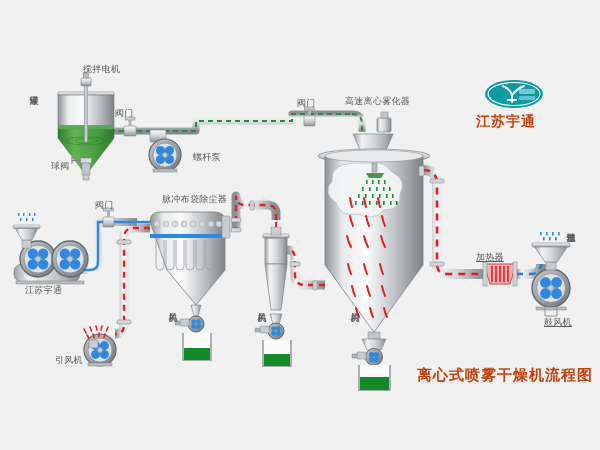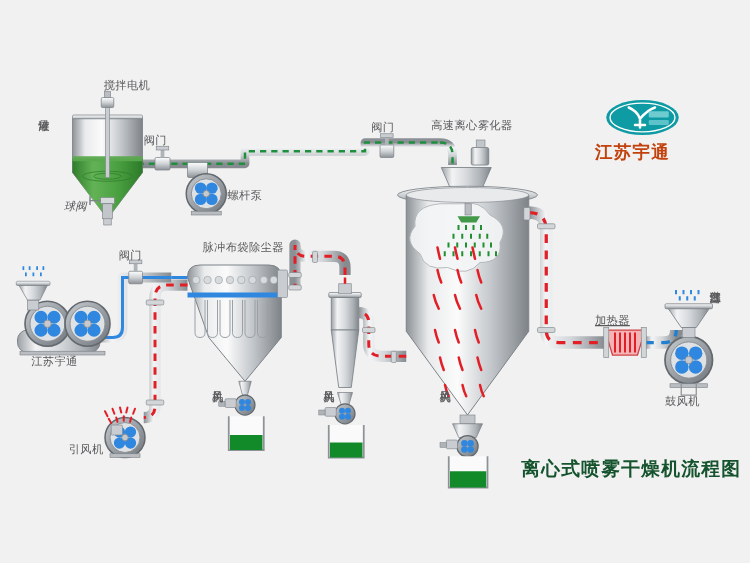--- a/index.html
+++ b/index.html
@@ -419,7 +419,7 @@
   <span class="lbl vert" style="left:29px;top:88px;">母液罐</span>
   <span class="lbl" style="left:51px;top:161px;font-style:italic;">球阀</span>
   <span class="lbl" style="left:115px;top:108px;">阀门</span>
-  <span class="lbl" style="left:182px;top:152px;">螺杆泵</span>
+  <span class="lbl" style="left:193px;top:152px;">螺杆泵</span>
   <span class="lbl" style="left:297px;top:98px;">阀门</span>
   <span class="lbl" style="left:345px;top:96px;text-align:center;">高速离心雾化器</span>
   <span class="lbl" style="left:25px;top:285px;">江苏宇通</span>

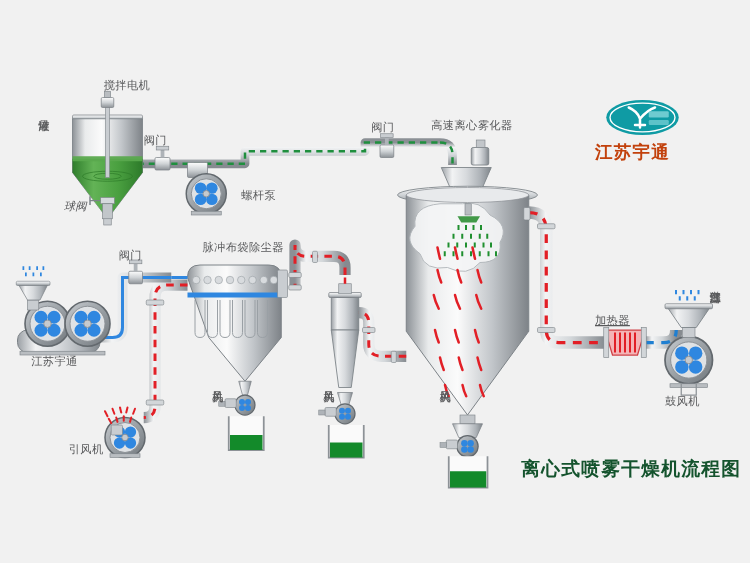--- a/index.html
+++ b/index.html
@@ -417,7 +417,7 @@
 
   <span class="lbl" style="left:83px;top:64px;">搅拌电机</span>
   <span class="lbl vert" style="left:29px;top:88px;">母液罐</span>
-  <span class="lbl" style="left:51px;top:161px;font-style:italic;">球阀</span>
+  <span class="lbl" style="left:51px;top:161px;">球阀</span>
   <span class="lbl" style="left:115px;top:108px;">阀门</span>
   <span class="lbl" style="left:193px;top:152px;">螺杆泵</span>
   <span class="lbl" style="left:297px;top:98px;">阀门</span>

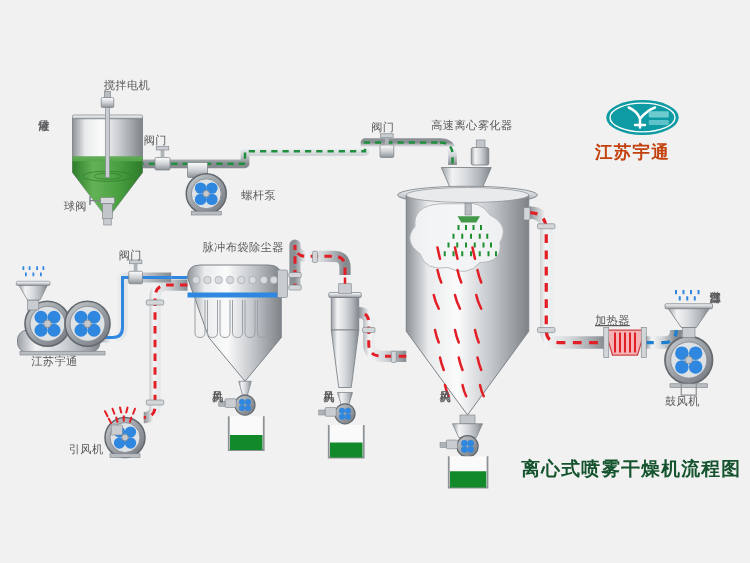--- a/index.html
+++ b/index.html
@@ -431,7 +431,7 @@
   <span class="lbl vert" style="left:350px;top:305px;">关风机</span>
   <span class="lbl" style="left:476px;top:252px;text-decoration:underline;">加热器</span>
   <span class="lbl vert" style="left:566px;top:225px;">空气过滤器</span>
-  <span class="lbl" style="left:532px;top:317px;">鼓风机</span>
+  <span class="lbl" style="left:544px;top:317px;text-decoration:underline;">鼓风机</span>
 
   <span class="brand-text" style="left:476px;top:113px;">江苏宇通</span>
   <span class="title" style="left:417px;top:366px;">离心式喷雾干燥机流程图</span>

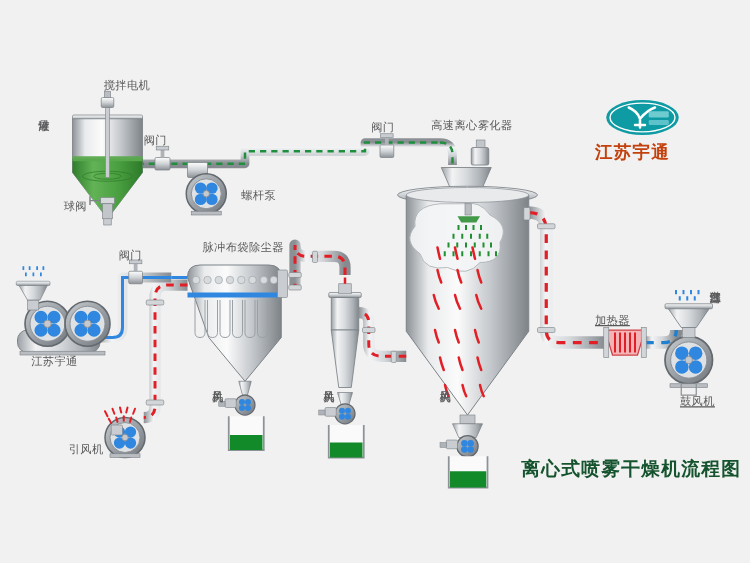--- a/index.html
+++ b/index.html
@@ -12,7 +12,7 @@
   #stage{position:relative;width:600px;height:450px;background:#f1f1f1;}
   .lbl{position:absolute;color:#58595b;font-size:9px;line-height:10px;white-space:nowrap;letter-spacing:.3px;}
   .lbl.vert{writing-mode:vertical-rl;text-orientation:upright;white-space:normal;line-height:10px;}
-  .title{position:absolute;color:#14532d;font-size:15px;font-weight:bold;letter-spacing:1px;}
+  .title{position:absolute;color:#c2410c;font-size:15px;font-weight:bold;letter-spacing:1px;}
   .brand-text{position:absolute;color:#c2410c;font-size:14px;font-weight:bold;letter-spacing:1px;}
   svg{position:absolute;left:0;top:0;}
 </style>

